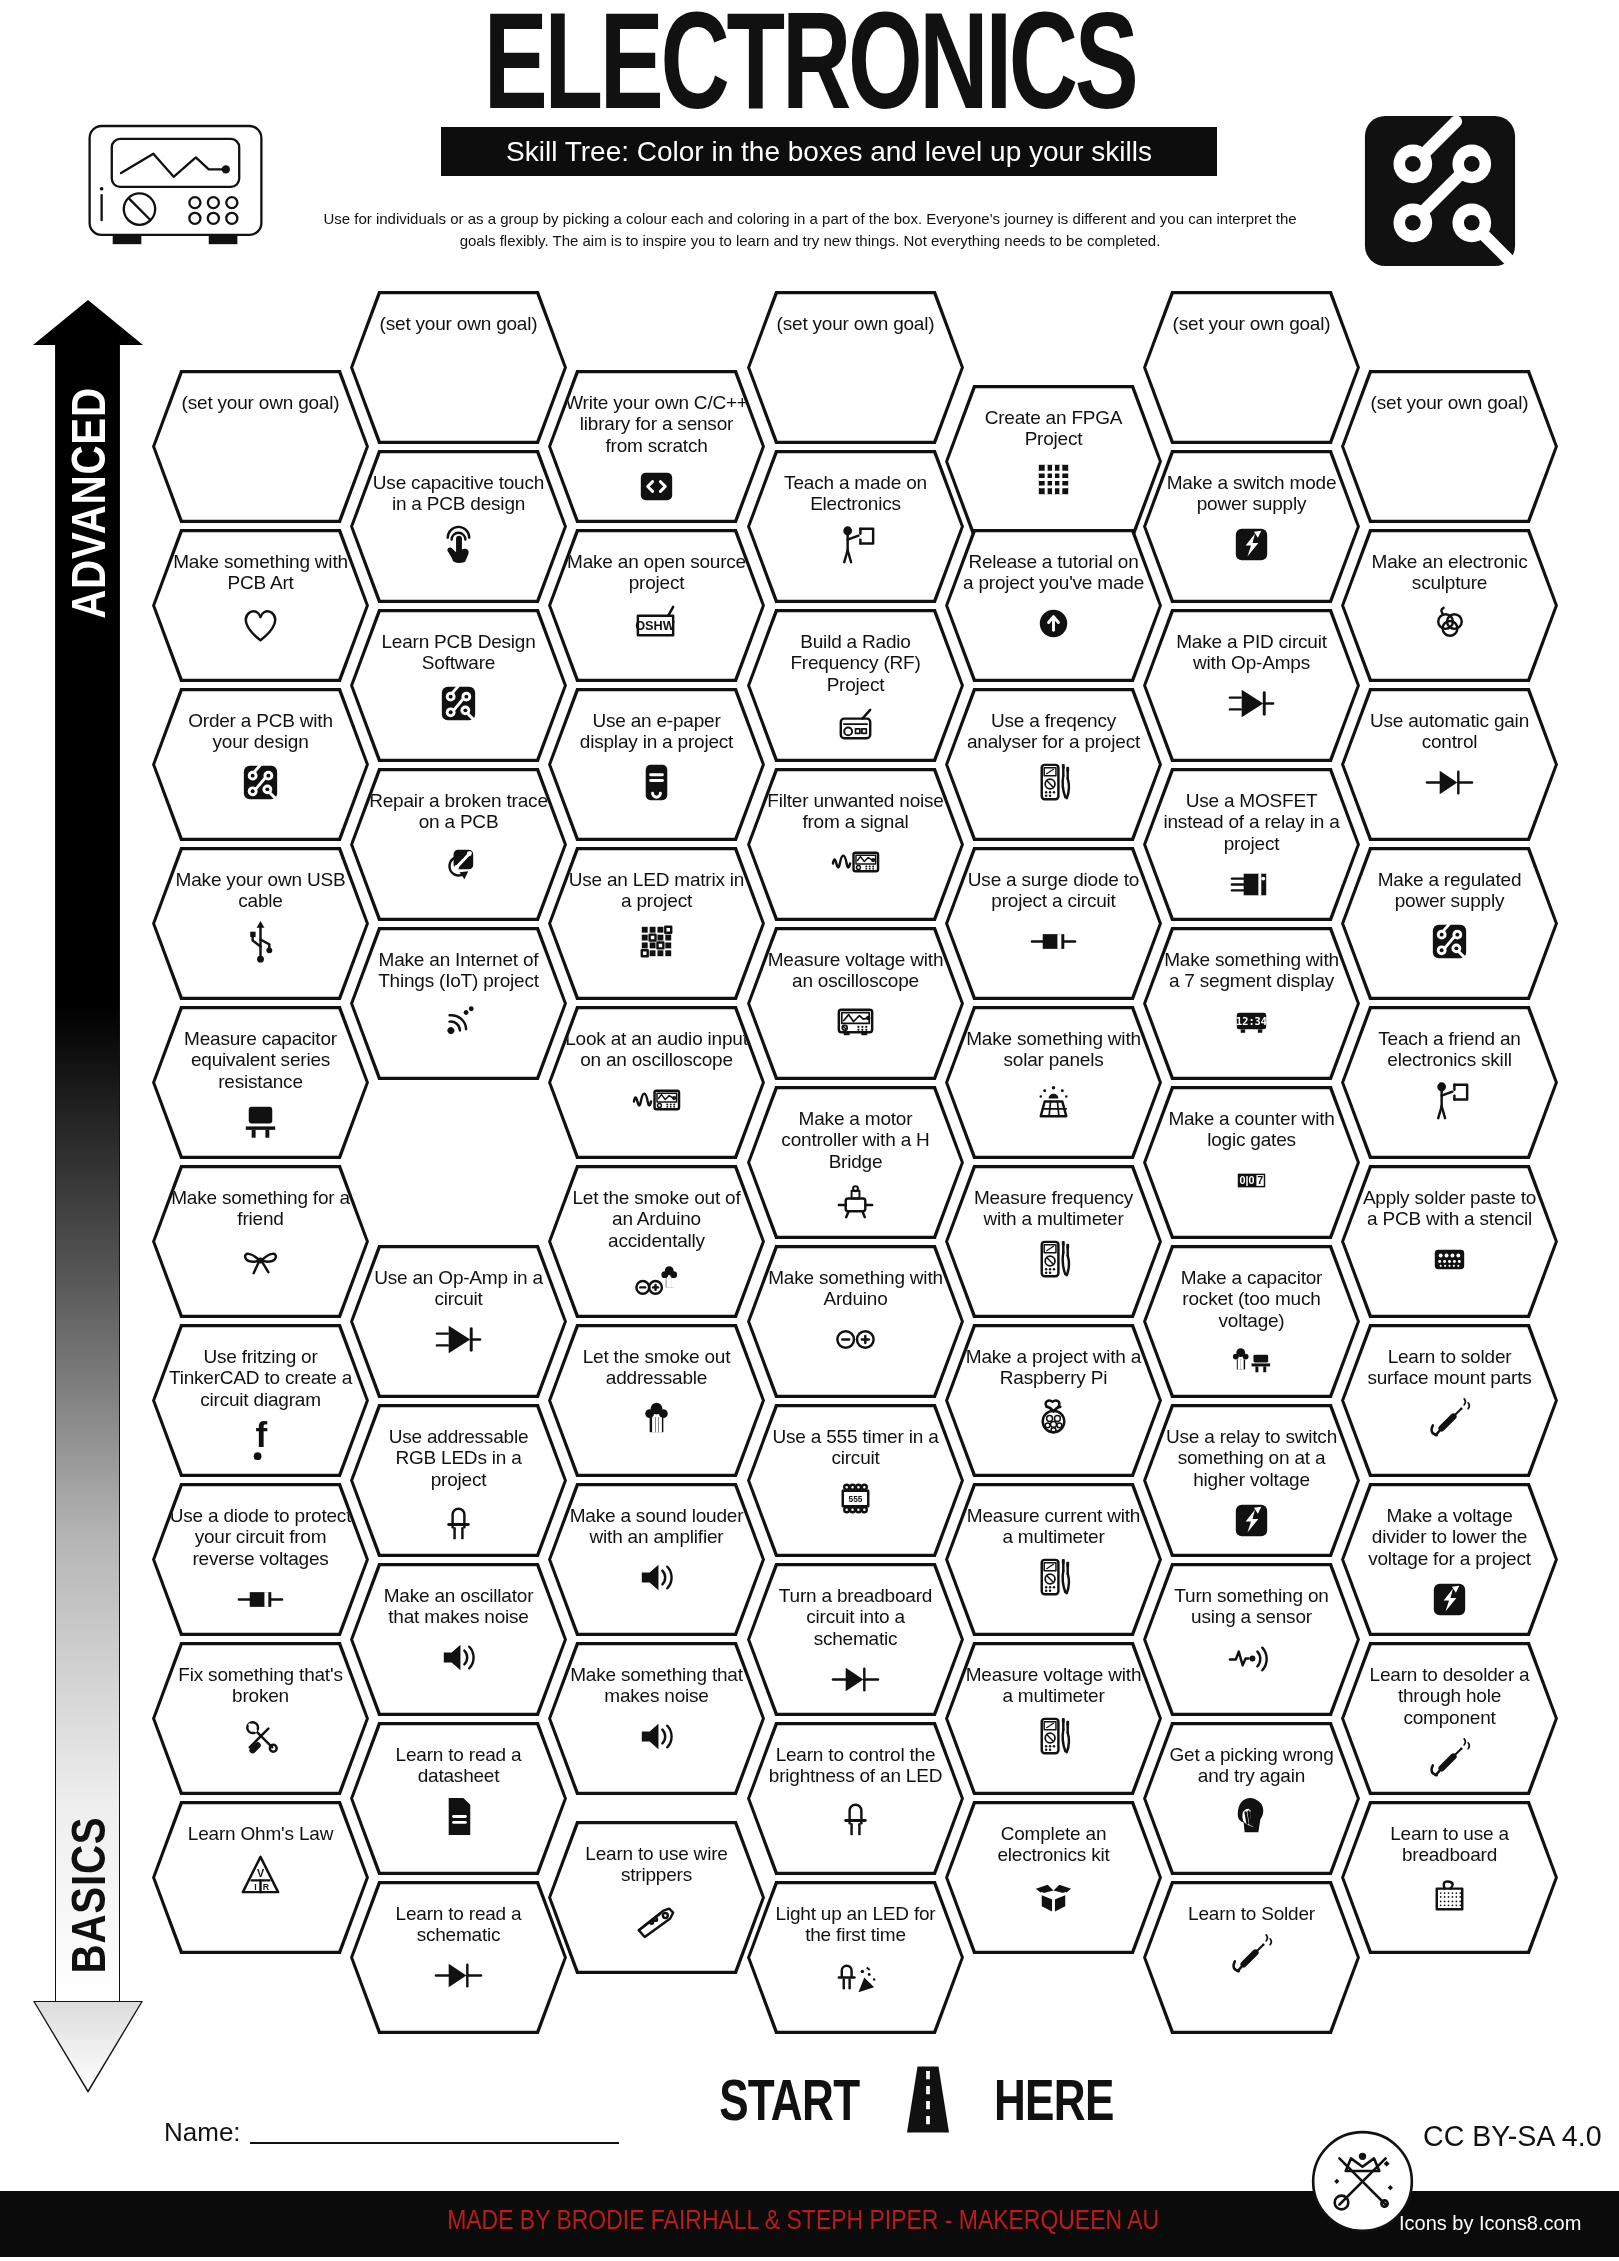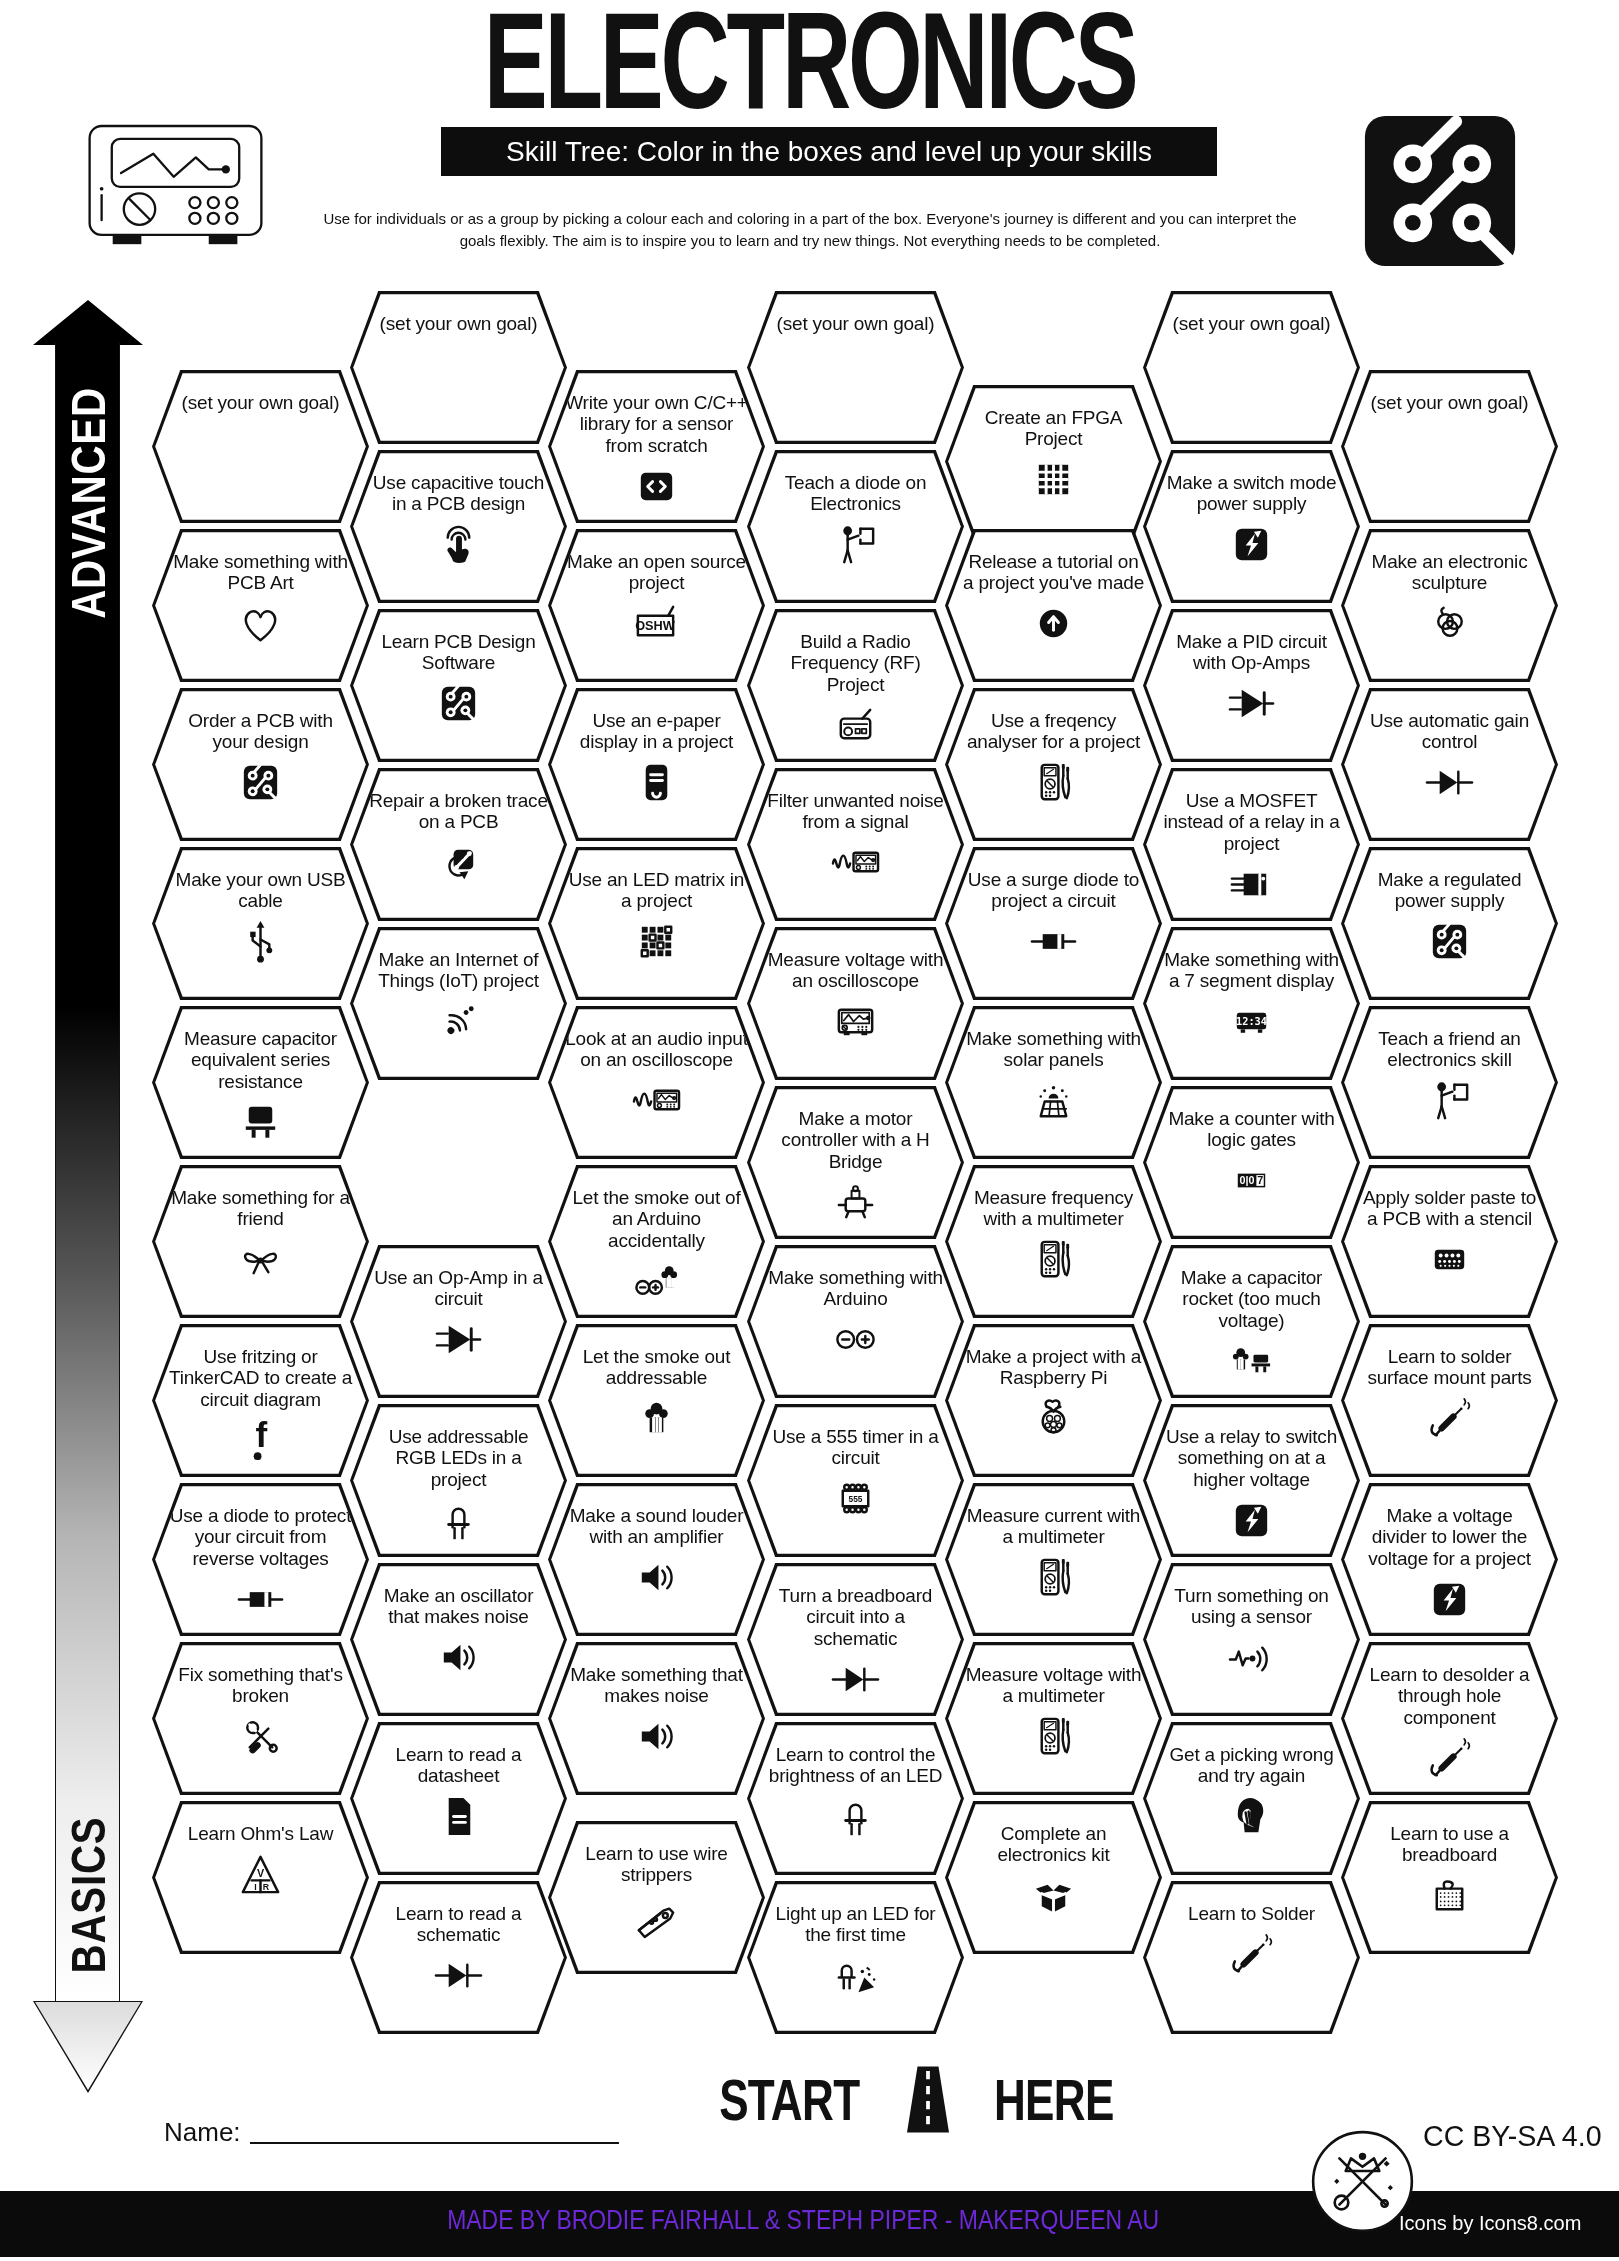--- a/index.html
+++ b/index.html
@@ -925,7 +925,7 @@
     </div>
     <div class="hex" style="left: 747px; top: 450px;">
       <div class="hex-in">
-        <div class="hex-label">Teach a diode on Electronics</div>
+        <div class="hex-label">Teach a made on Electronics</div>
         <svg class="icon" width="49" height="49" viewBox="0 0 100 100">
           <use href="#s-teacher"></use>
         </svg>

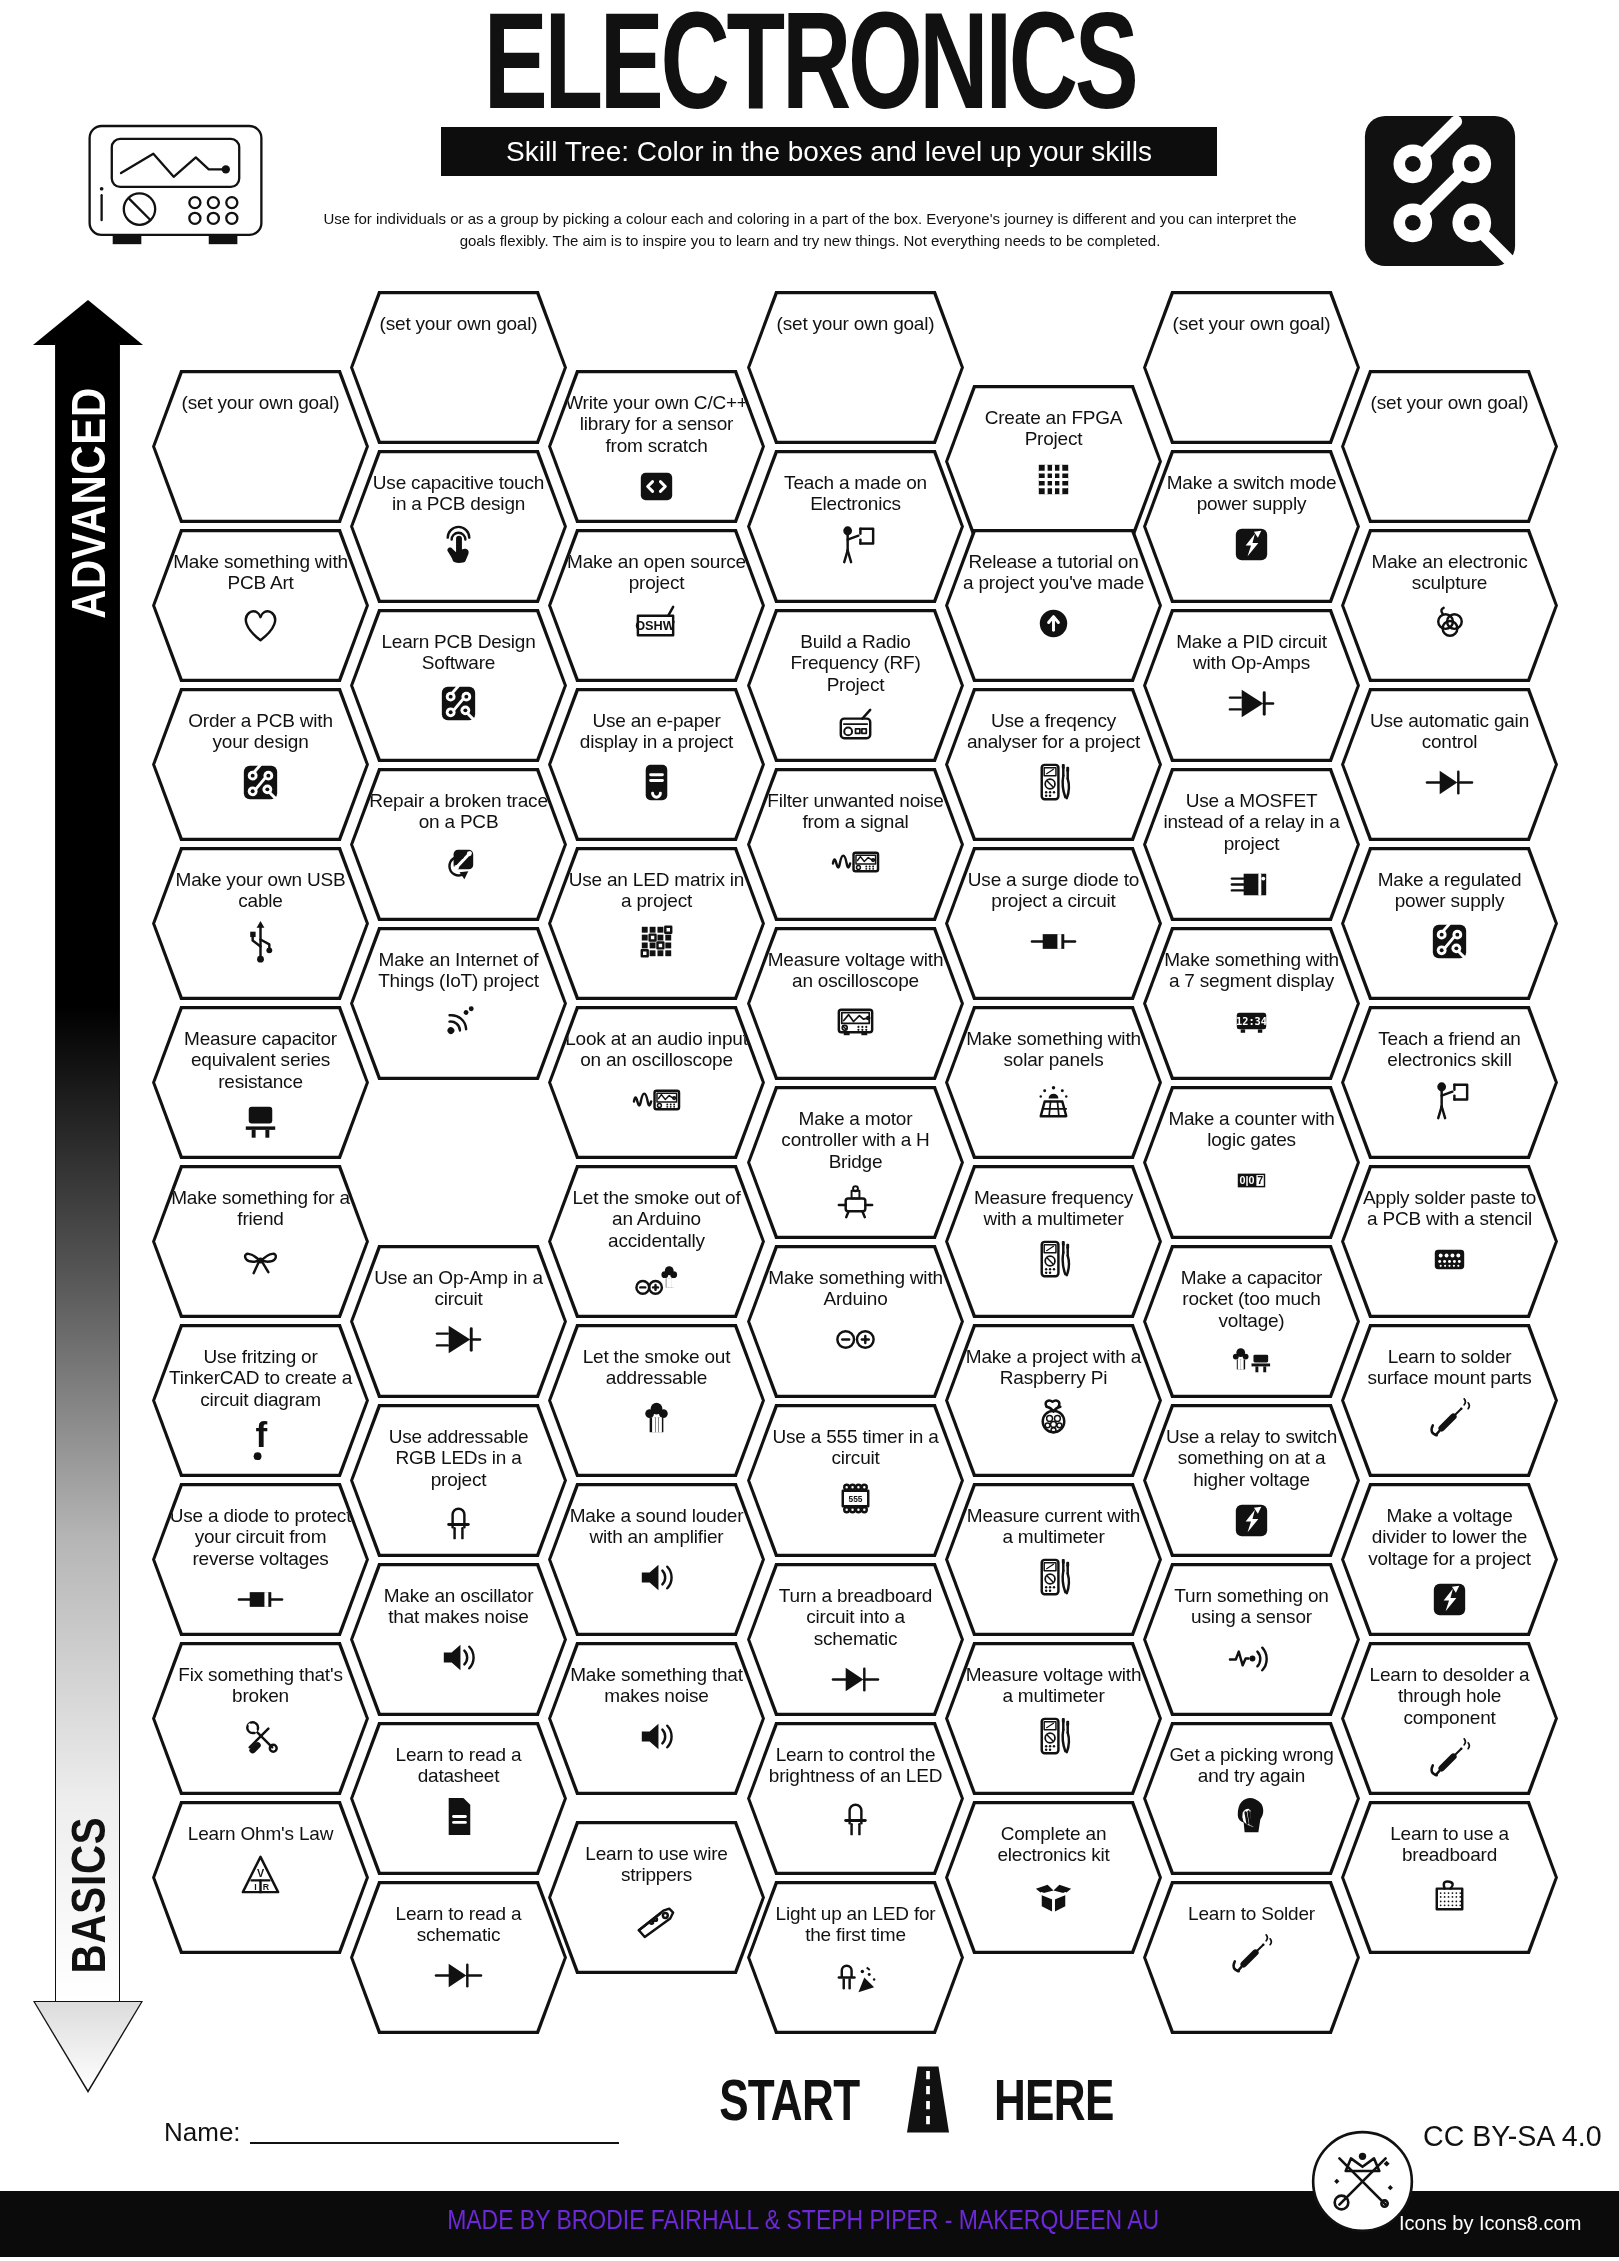--- a/index.html
+++ b/index.html
@@ -48,7 +48,7 @@
   #nameline{width:369px;height:2.3px;background:#111;margin-bottom:3.7px;}
   #cc{left:1423px;top:2120px;font-size:28.6px;white-space:nowrap;}
   #bar{left:0;top:2191px;width:1620px;height:66px;background:#0b0b0b;}
-  #credit{left:369px;top:2204px;width:710px;text-align:center;color:#6d28d9;font-size:28px;white-space:nowrap;}
+  #credit{left:369px;top:2204px;width:710px;text-align:center;color:#b91c1c;font-size:28px;white-space:nowrap;}
   #credit span{display:inline-block;transform:scaleX(.82);}
   #i8{left:1399px;top:2212px;color:#fff;font-size:20px;white-space:nowrap;}
   #mqlogo{left:1310px;top:2129px;z-index:5;}

